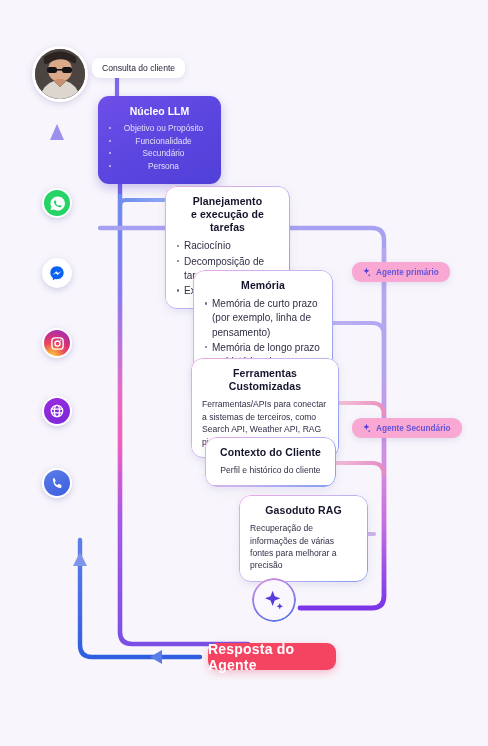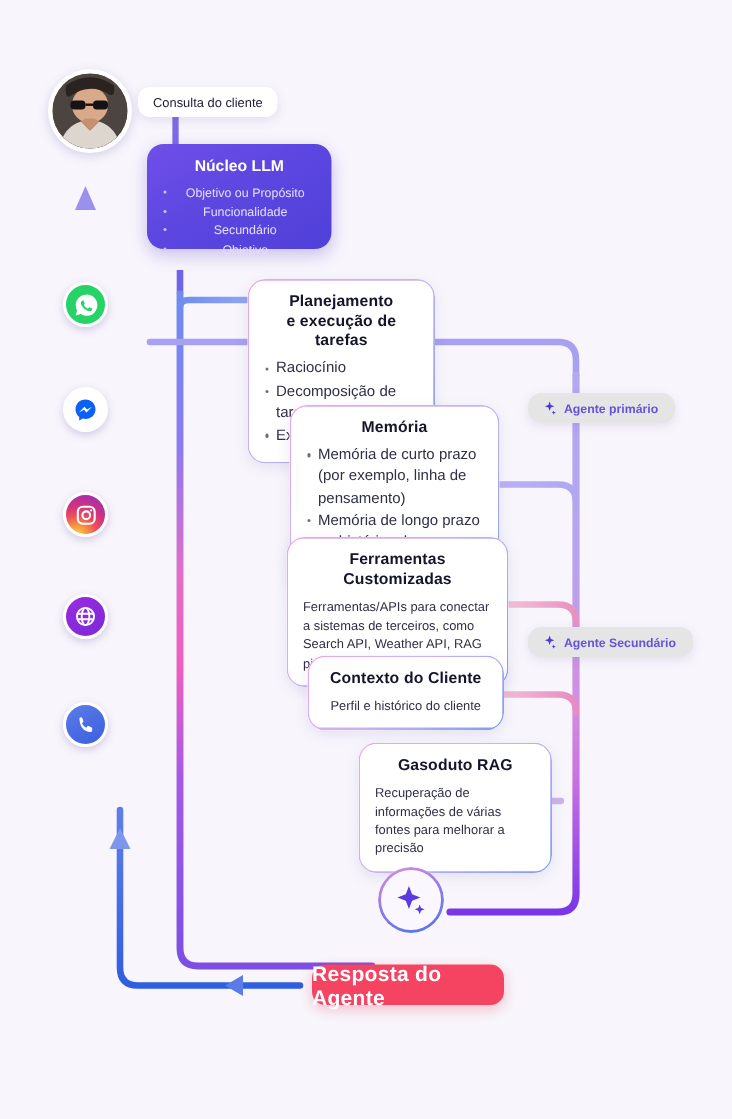--- a/index.html
+++ b/index.html
@@ -70,7 +70,7 @@
 
   
   .llm{
-    position:absolute;left:98px;top:96px;width:123px;height:70px;
+    position:absolute;left:98px;top:96px;width:123px;height:88px;
     box-sizing:border-box;border-radius:11px;padding:9px 10px;
     background:linear-gradient(150deg,#6f4fe8 0%,#5b46e0 50%,#5040d8 100%);
     box-shadow:0 4px 11px rgba(85,60,200,.30);

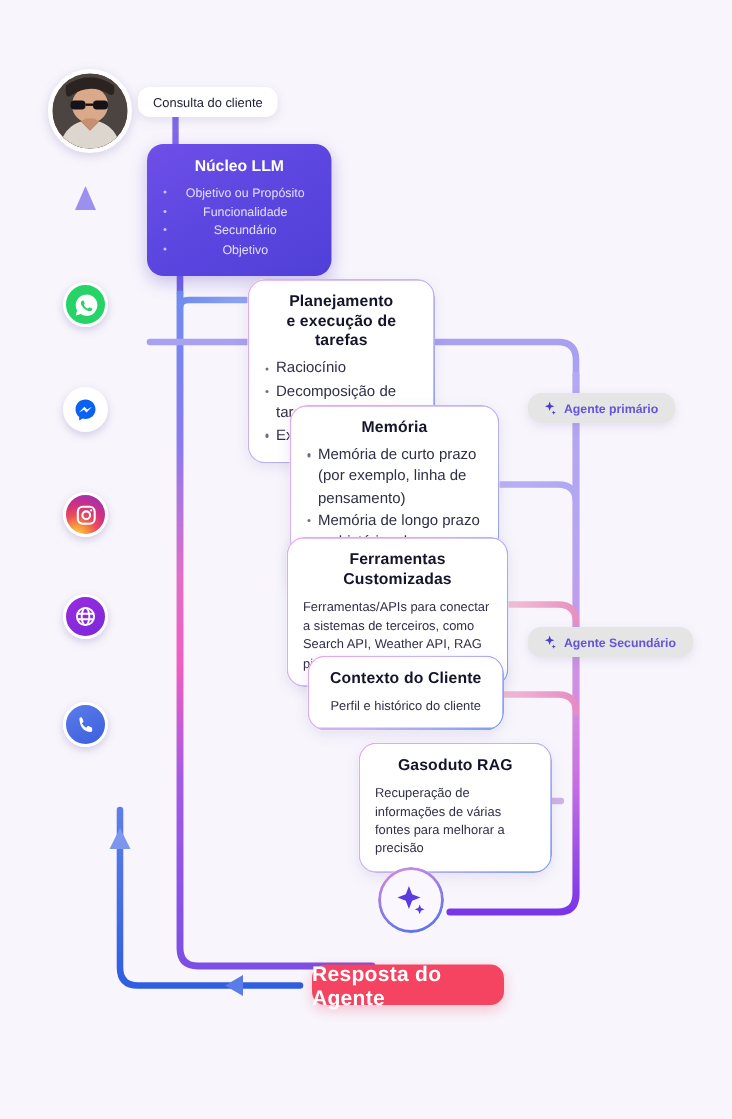--- a/index.html
+++ b/index.html
@@ -297,7 +297,7 @@
       <li>Objetivo ou Propósito</li>
       <li>Funcionalidade</li>
       <li>Secundário</li>
-      <li>Objetivo</li>
+      <li>Persona</li>
     </ul>
   </div>
 

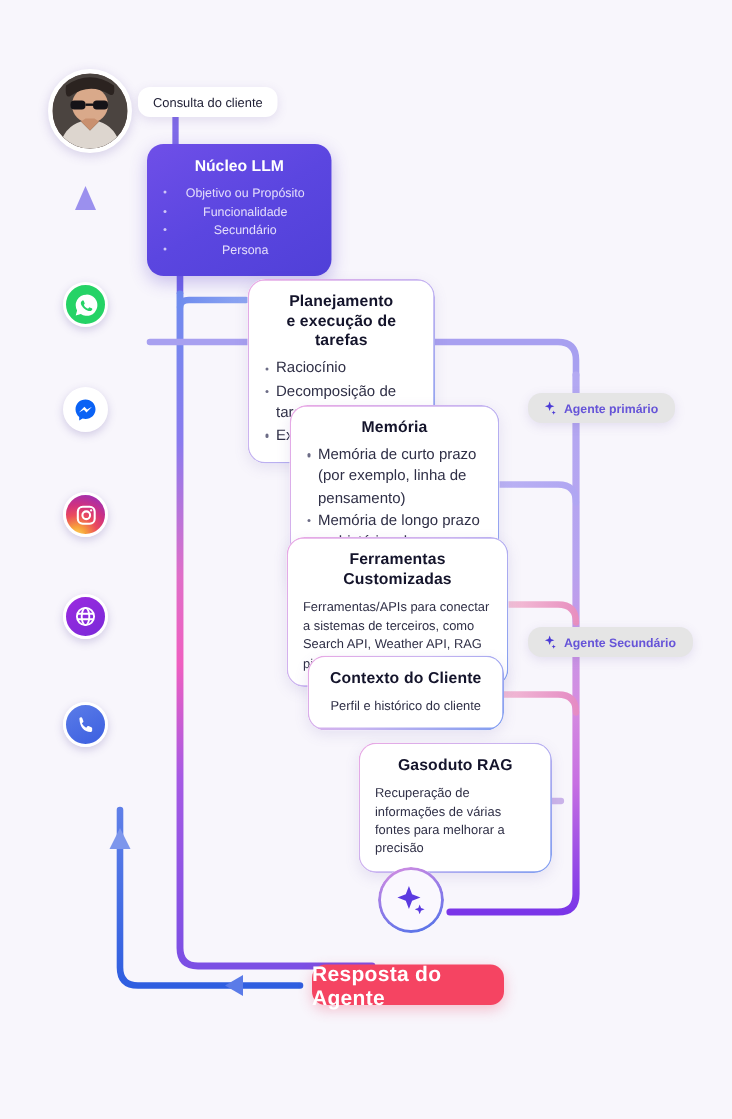--- a/index.html
+++ b/index.html
@@ -98,7 +98,7 @@
 
   
   .tag{
-    position:absolute;background:#e5e5e5;border-radius:9px;
+    position:absolute;background:#f9a8d4;border-radius:9px;
     padding:5px 11px 5px 9px;
     font-size:8.2px;color:#6654d8;font-weight:bold;
     box-shadow:0 2px 7px rgba(110,90,170,.15);

